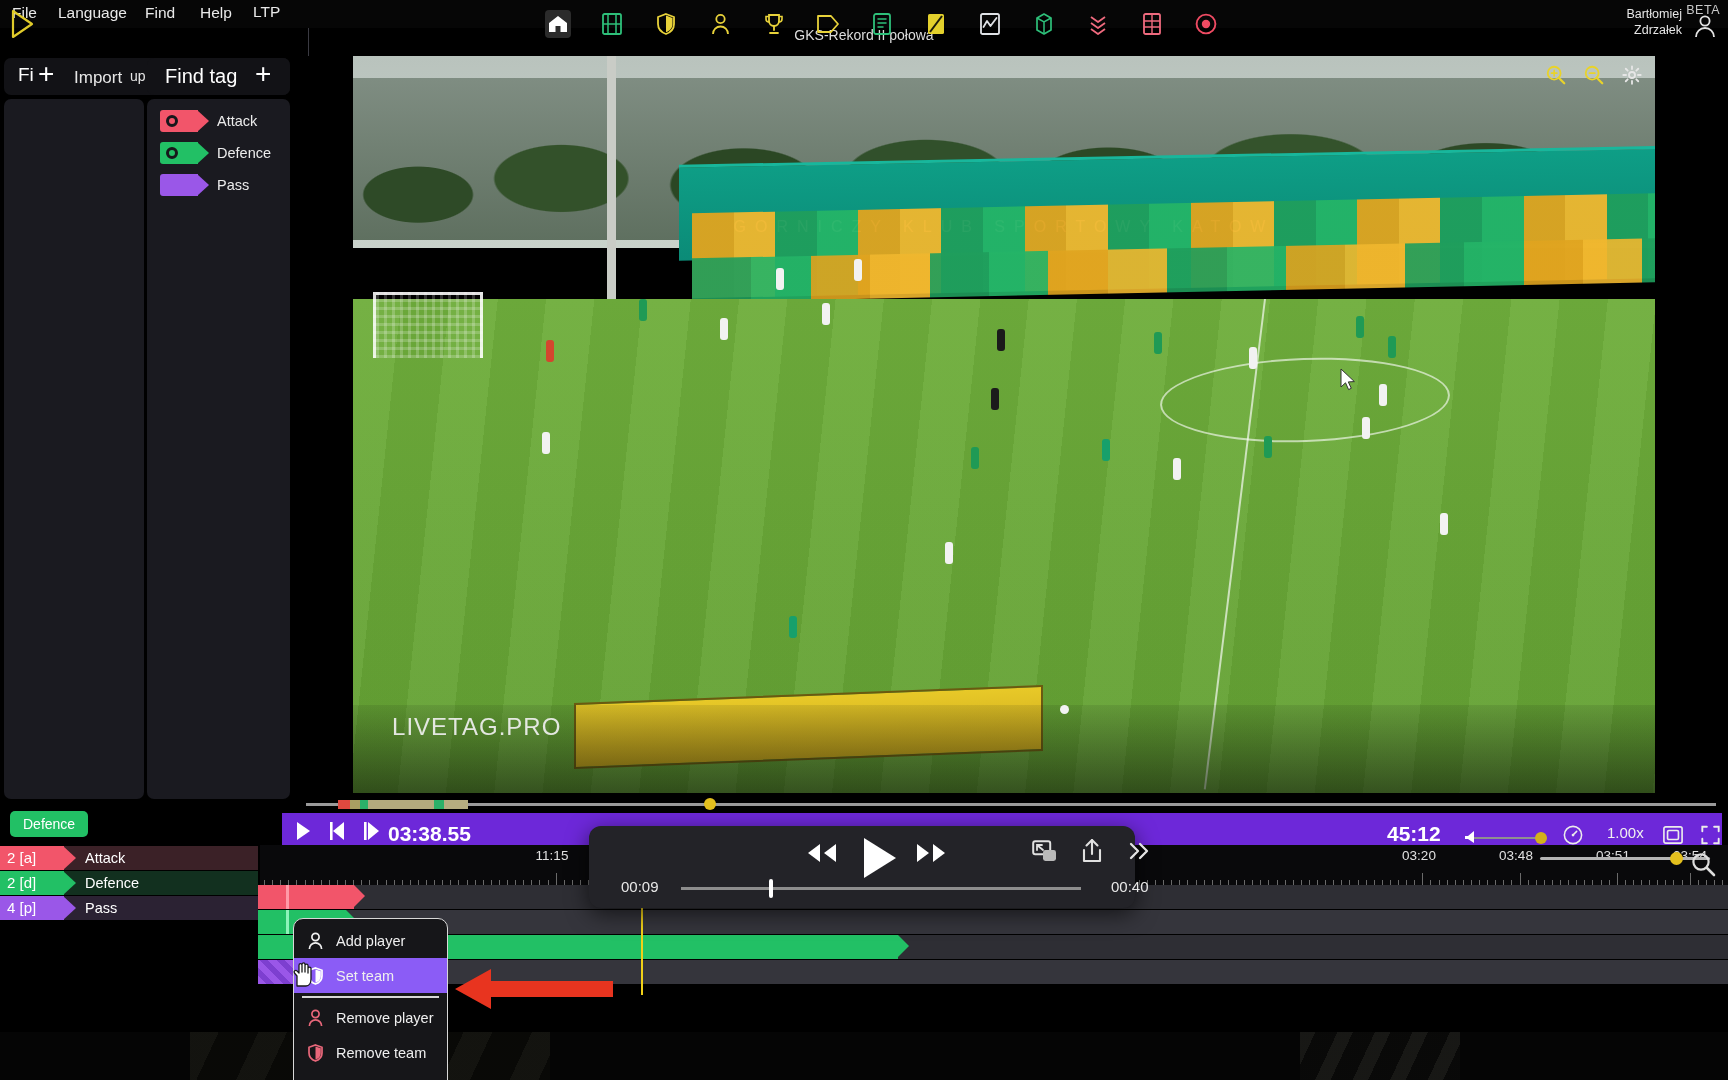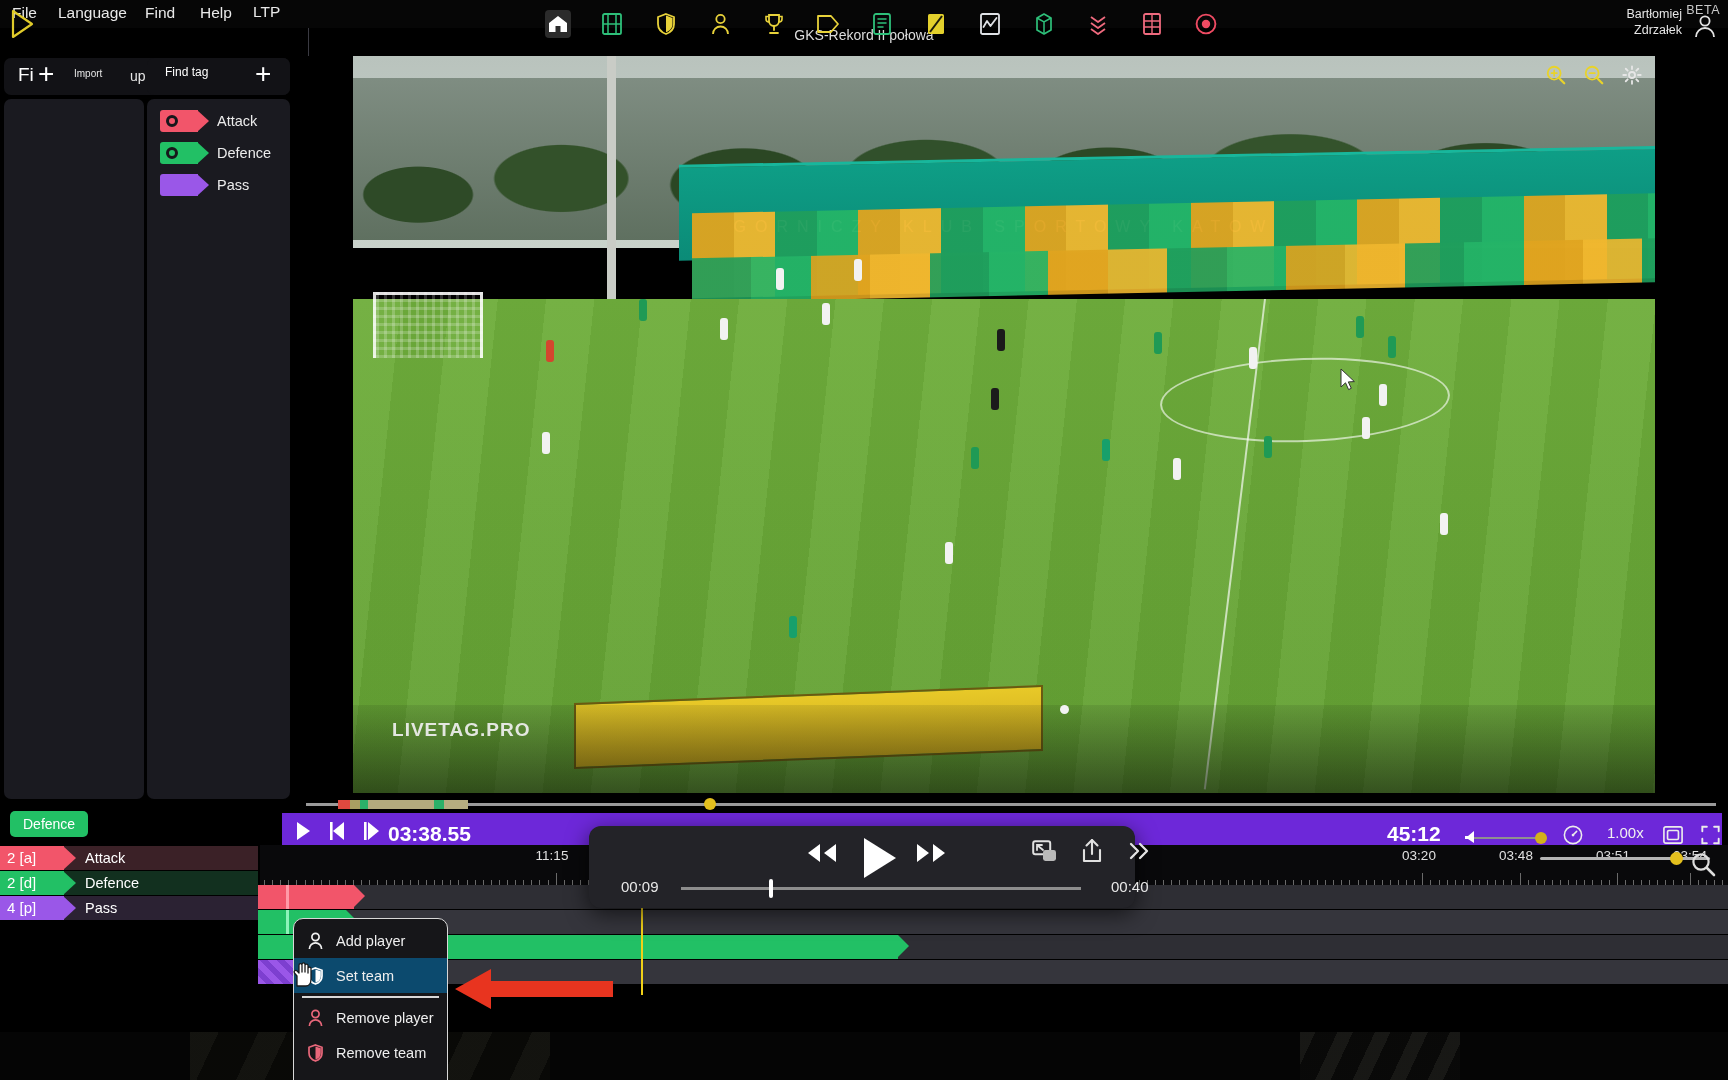--- a/index.html
+++ b/index.html
@@ -36,7 +36,7 @@
 
   .lbl-fi   { position:absolute; left:18px; top:64px; font-size:19px; color:#fff; }
   .plus-fi  { position:absolute; left:38px; top:60px; font-size:28px; line-height:28px; color:#fff; cursor:pointer; }
-  .lbl-import{ position:absolute; left:74px; top:68px; font-size:10px; color:#e6e6e6; cursor:pointer; }
+  .lbl-import{ position:absolute; left:74px; top:68px; font-size:17px; color:#e6e6e6; cursor:pointer; }
   .lbl-up   { position:absolute; left:130px; top:68px; font-size:14px; color:#e6e6e6; cursor:pointer; }
 
   .lbl-findtag { position:absolute; left:165px; top:65px; font-size:12px; color:#fff; }

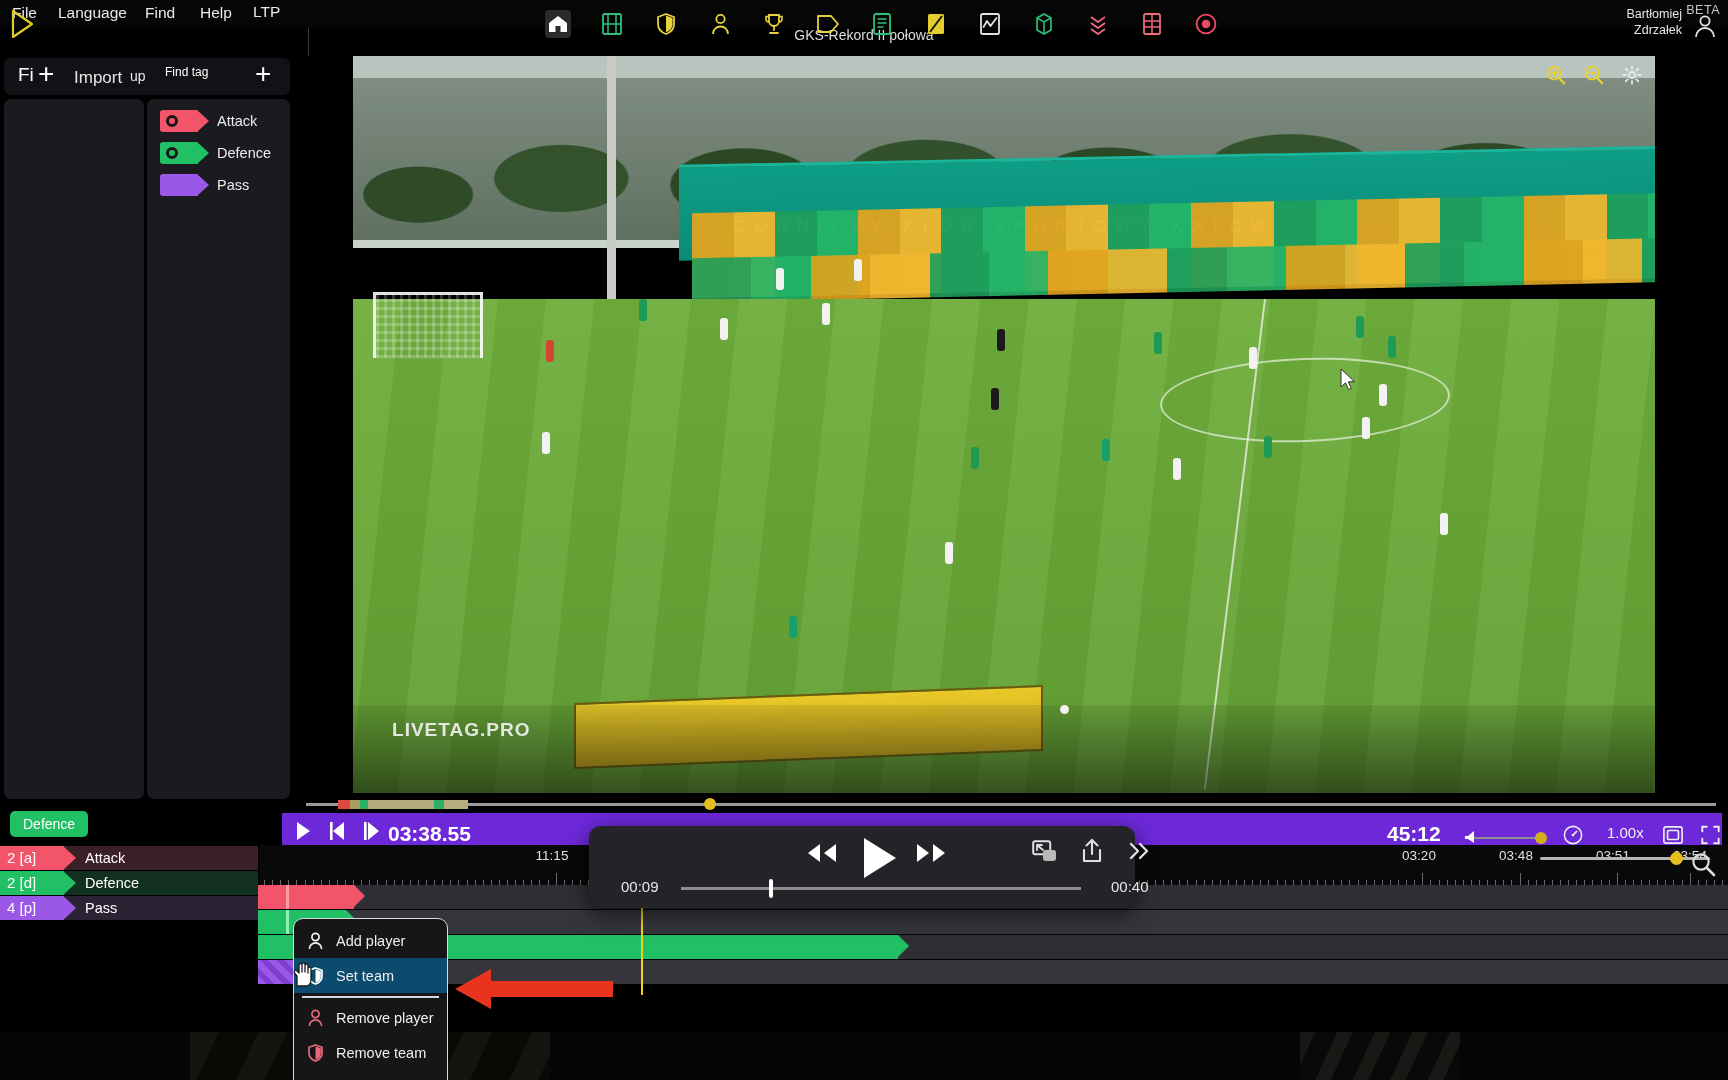--- a/index.html
+++ b/index.html
@@ -39,7 +39,7 @@
   .lbl-import{ position:absolute; left:74px; top:68px; font-size:17px; color:#e6e6e6; cursor:pointer; }
   .lbl-up   { position:absolute; left:130px; top:68px; font-size:14px; color:#e6e6e6; cursor:pointer; }
 
-  .lbl-findtag { position:absolute; left:165px; top:65px; font-size:12px; color:#fff; }
+  .lbl-findtag { position:absolute; left:165px; top:65px; font-size:20px; color:#fff; }
   .plus-tag    { position:absolute; left:255px; top:60px; font-size:28px; line-height:28px; color:#fff; cursor:pointer; }
 
   .pane-files { position:absolute; left:4px; top:99px; width:140px; height:700px;

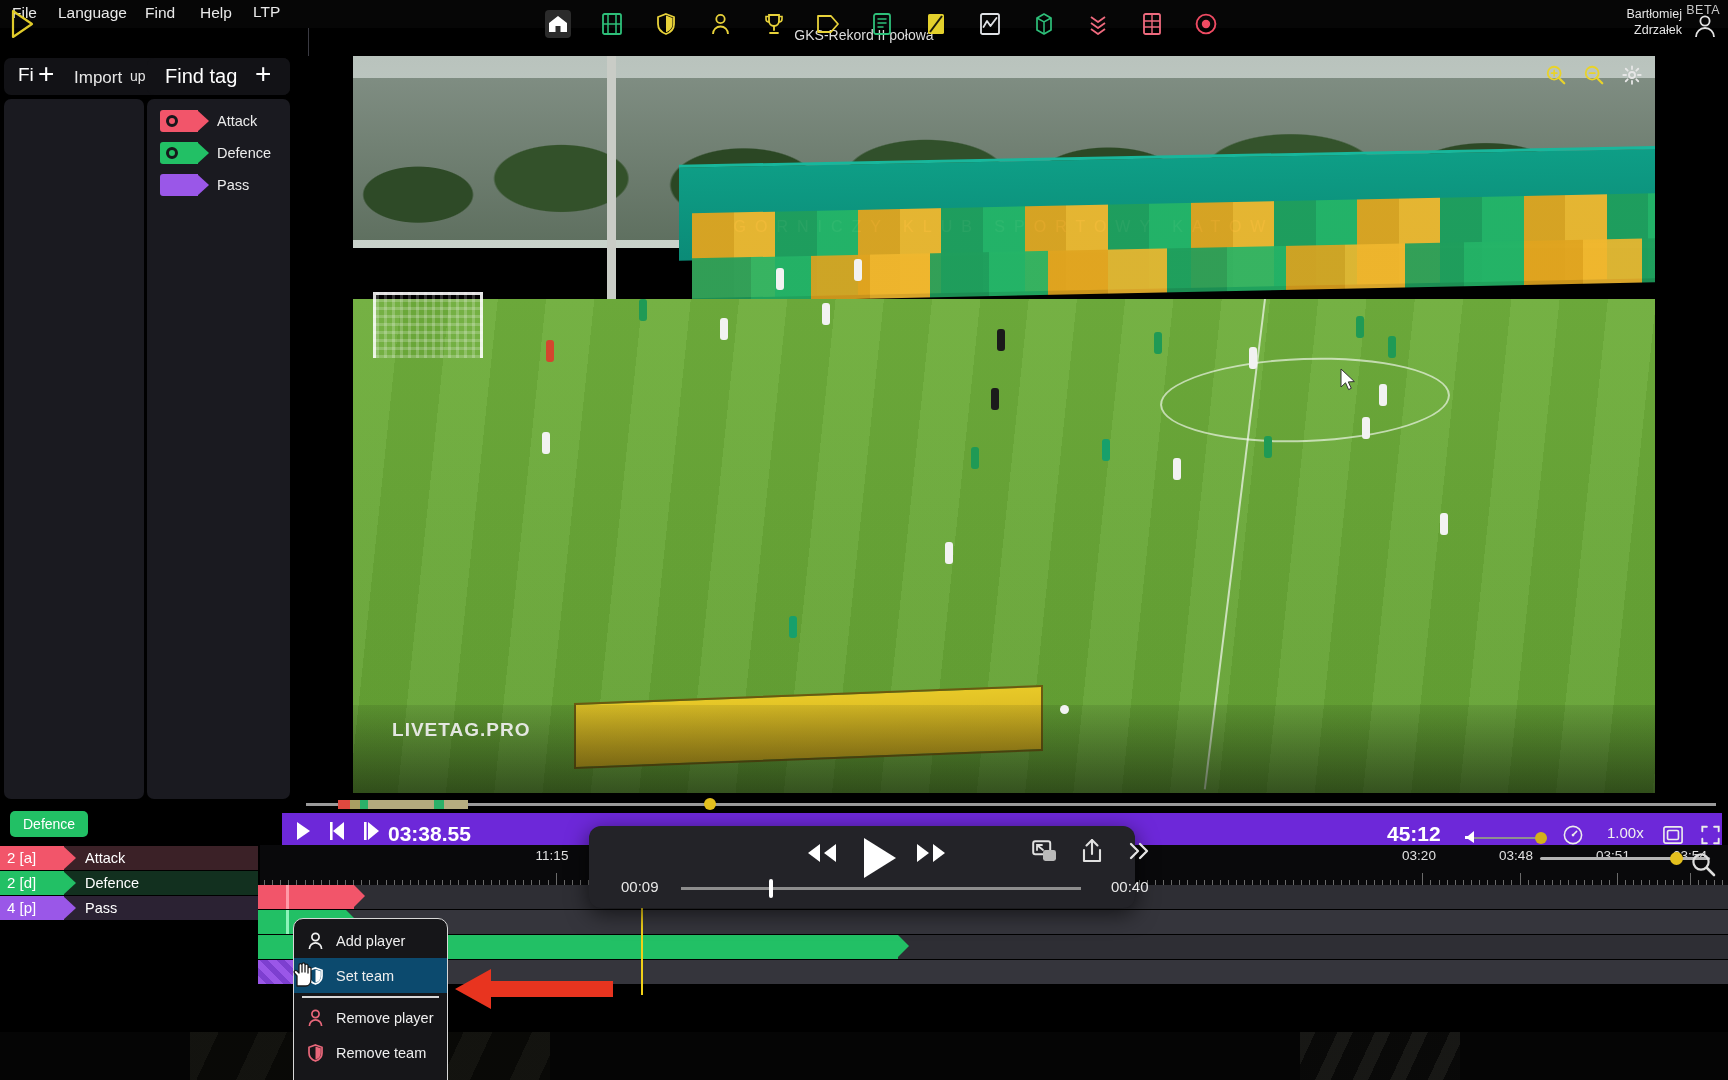--- a/index.html
+++ b/index.html
@@ -108,8 +108,8 @@
     background:linear-gradient(rgba(20,30,15,.1), rgba(10,15,8,.55)); }
   .player { position:absolute; width:8px; height:22px; border-radius:3px; }
   .ball { position:absolute; width:9px; height:9px; border-radius:50%; background:#f2f2f2; }
-  .logo-ltp { position:absolute; left:3%; bottom:7%; color:#f0f0f0; font-size:19px;
-    font-weight:bold; letter-spacing:1px; opacity:.92; }
+  .logo-ltp { position:absolute; left:3%; bottom:7%; color:#f0f0f0; font-size:24px;
+    font-weight:normal; letter-spacing:1px; opacity:.92; }
 
   
   .pitch-cursor { position:absolute; left:1340px; top:368px; z-index:8; }

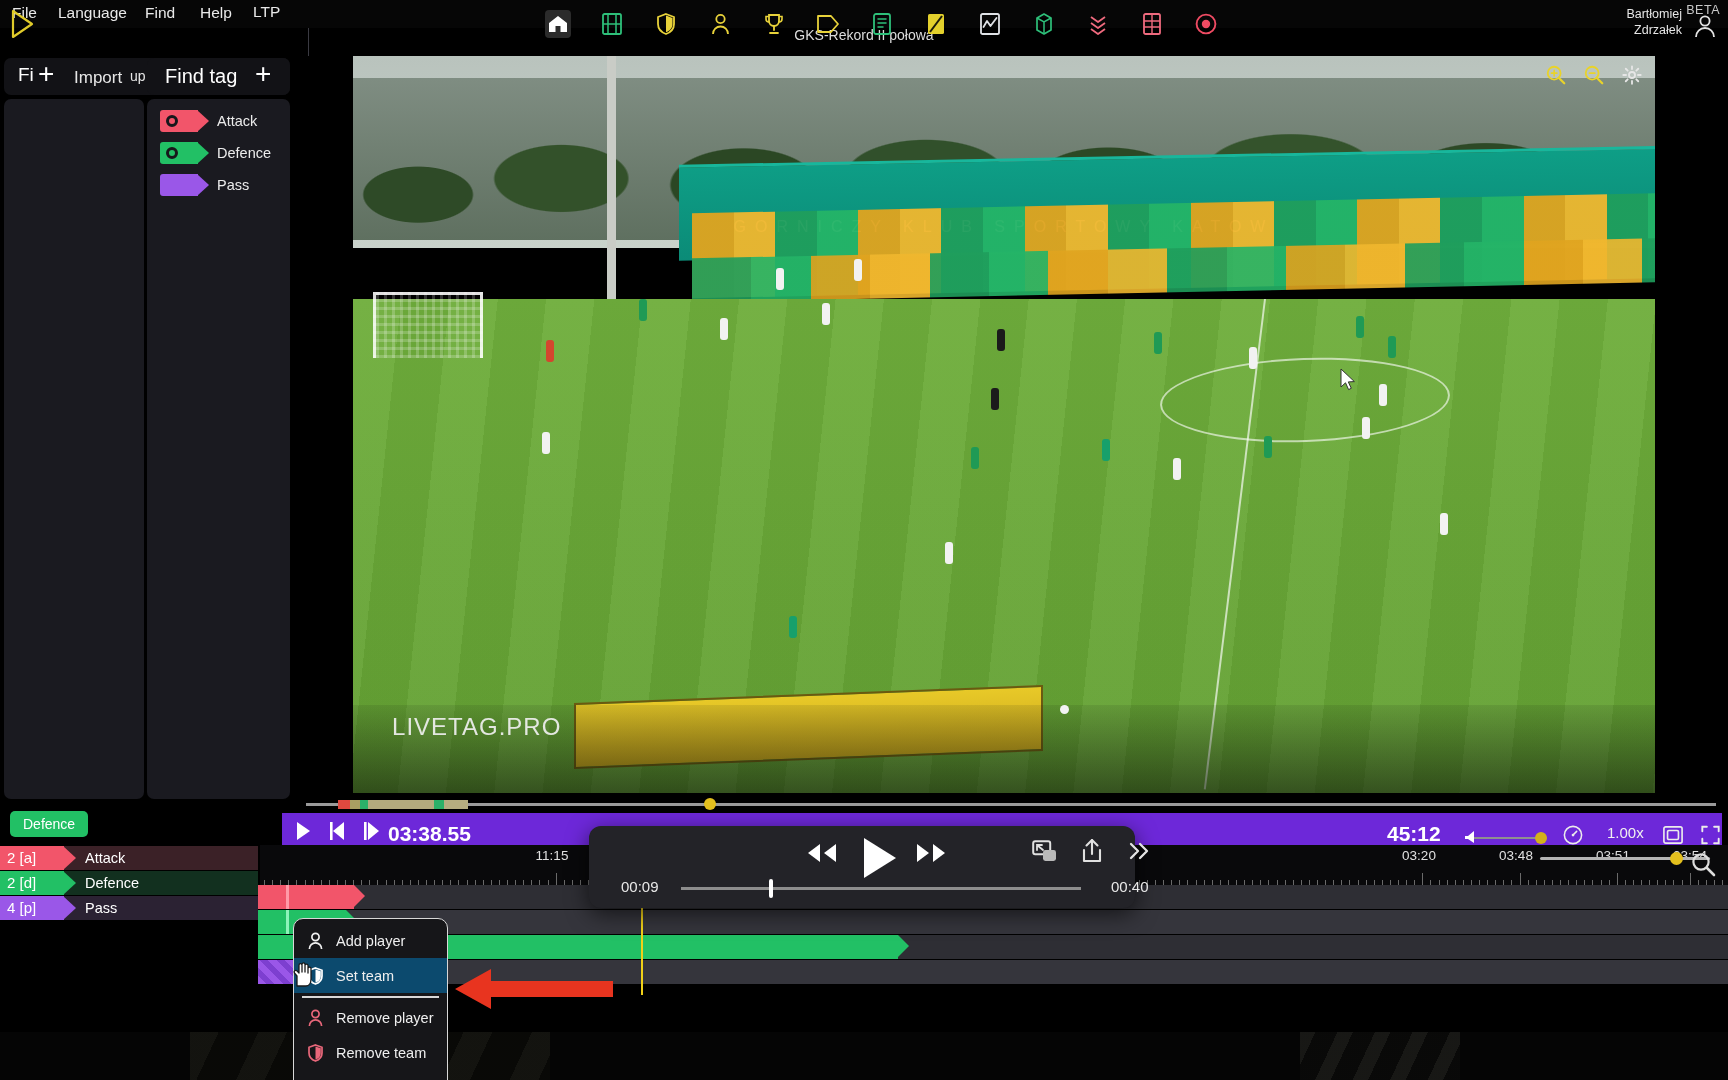--- a/index.html
+++ b/index.html
@@ -185,7 +185,7 @@
     padding:4px 0; }
   .ctx-it { display:flex; align-items:center; gap:11px; height:35px; padding:0 12px;
     font-size:14.5px; color:#efefef; cursor:pointer; }
-  .ctx-it.sel { background:#0c4a6e; }
+  .ctx-it.sel { background:#8b5cf6; }
   .ctx-sep { height:1.5px; background:#d8d8d8; margin:3px 8px; }
   .ctx-ico { width:19px; height:19px; display:flex; align-items:center; justify-content:center; }
 

